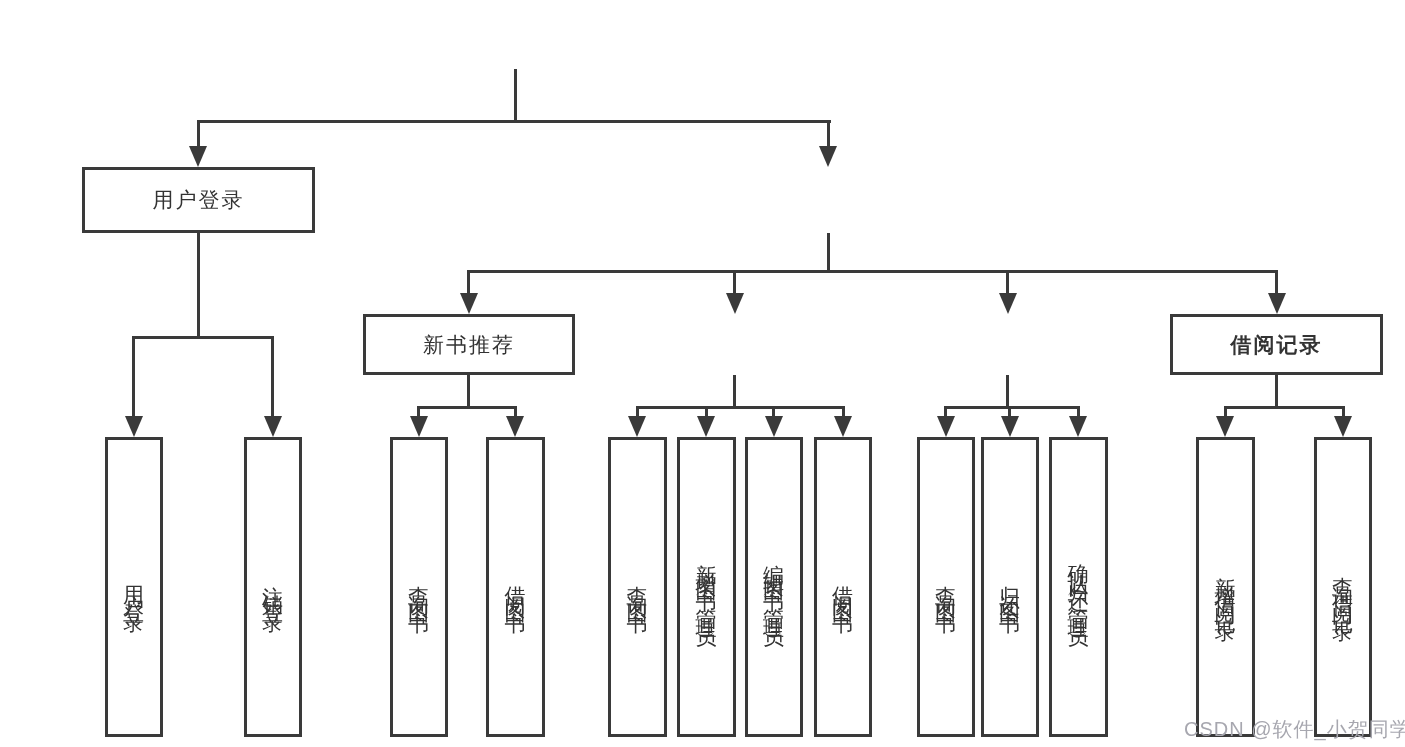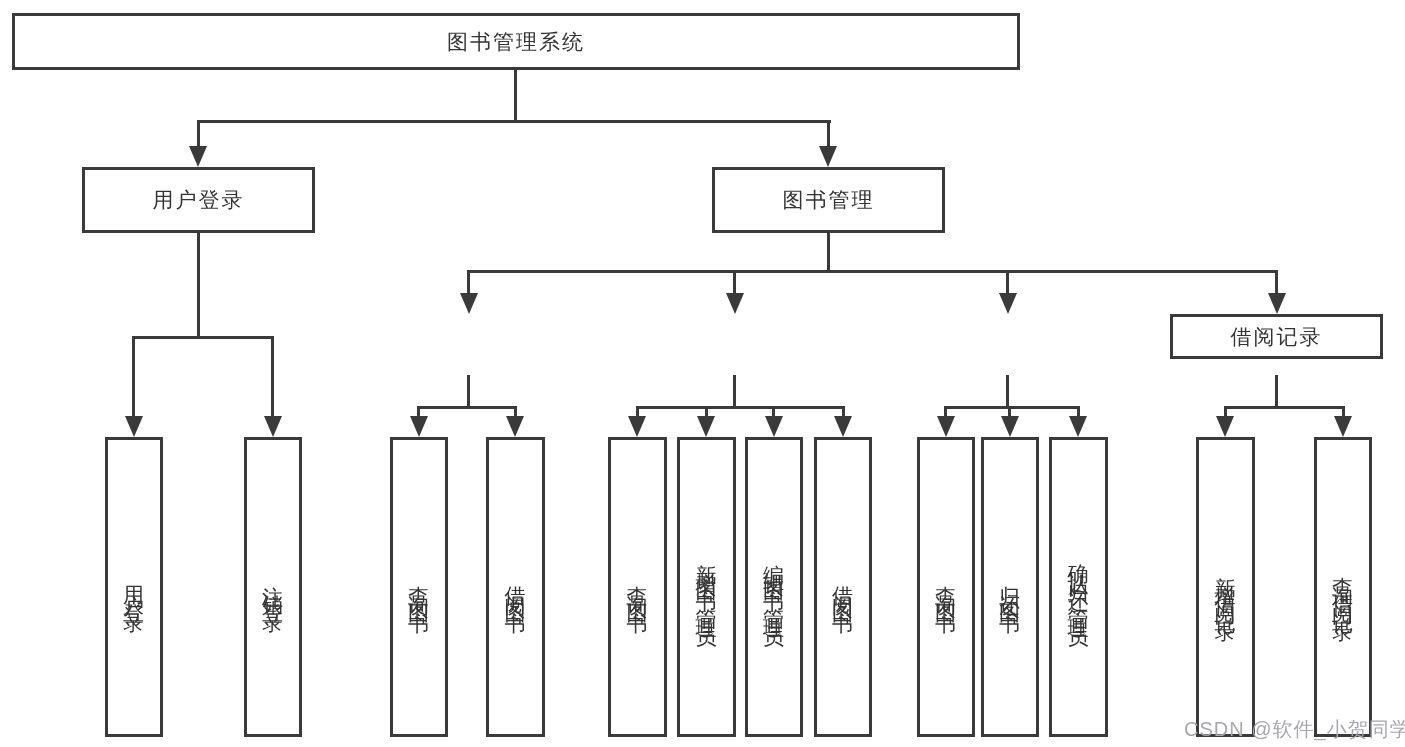--- a/index.html
+++ b/index.html
@@ -130,9 +130,6 @@
   <div class="vl" style="left:1342px; top:406px; height:12px;"></div>
   <div class="arrow" style="left:1334px; top:416px;"></div>
 
-  <div class="box" style="left:12px; top:13px; width:1008px; height:57px;">
-    <span class="hlabel">图书管理系统</span>
-  </div>
 
   <div class="box" style="left:82px; top:167px; width:233px; height:66px;">
     <span class="hlabel">用户登录</span>

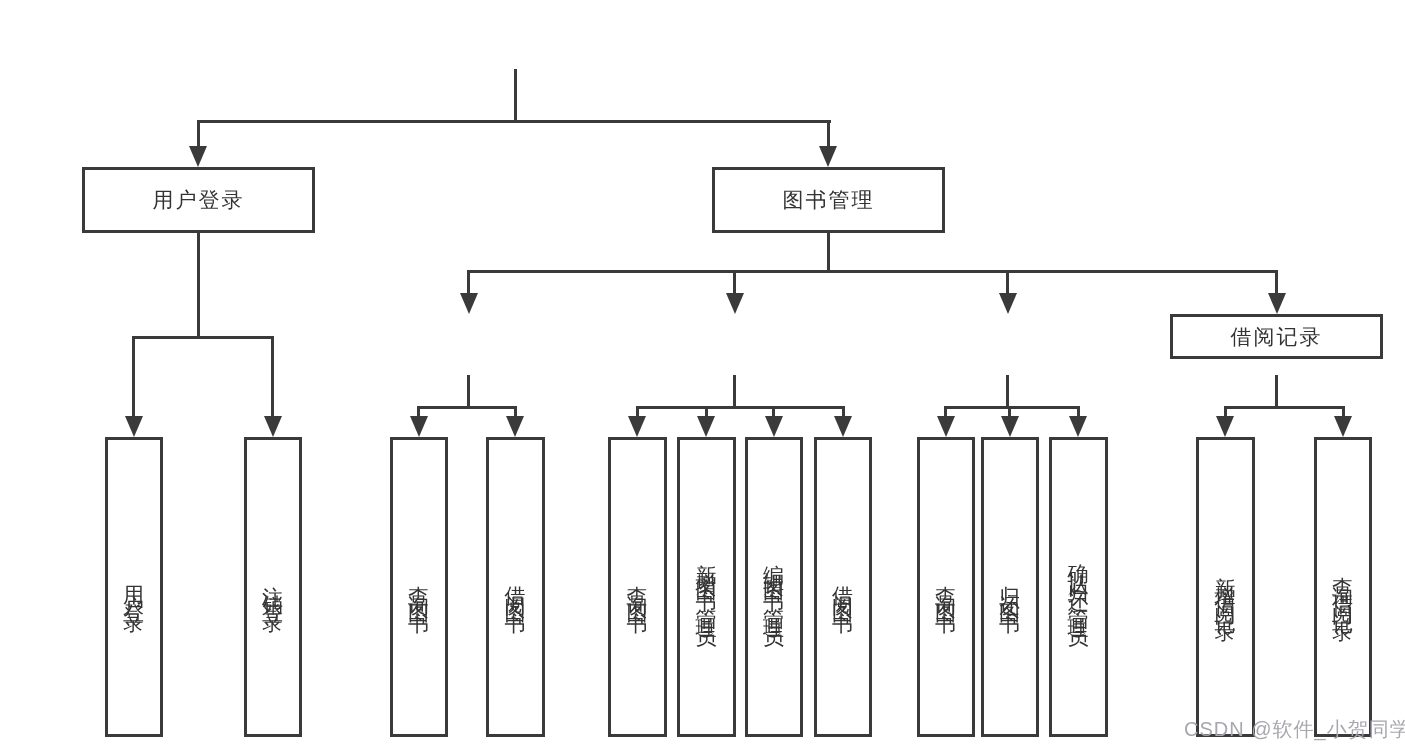--- a/index.html
+++ b/index.html
@@ -134,9 +134,6 @@
   <div class="box" style="left:82px; top:167px; width:233px; height:66px;">
     <span class="hlabel">用户登录</span>
   </div>
-  <div class="box" style="left:712px; top:167px; width:233px; height:66px;">
-    <span class="hlabel">图书管理</span>
-  </div>
 
   <div class="box" style="left:1170px; top:314px; width:213px; height:45px;">
     <span class="hlabel">借阅记录</span>

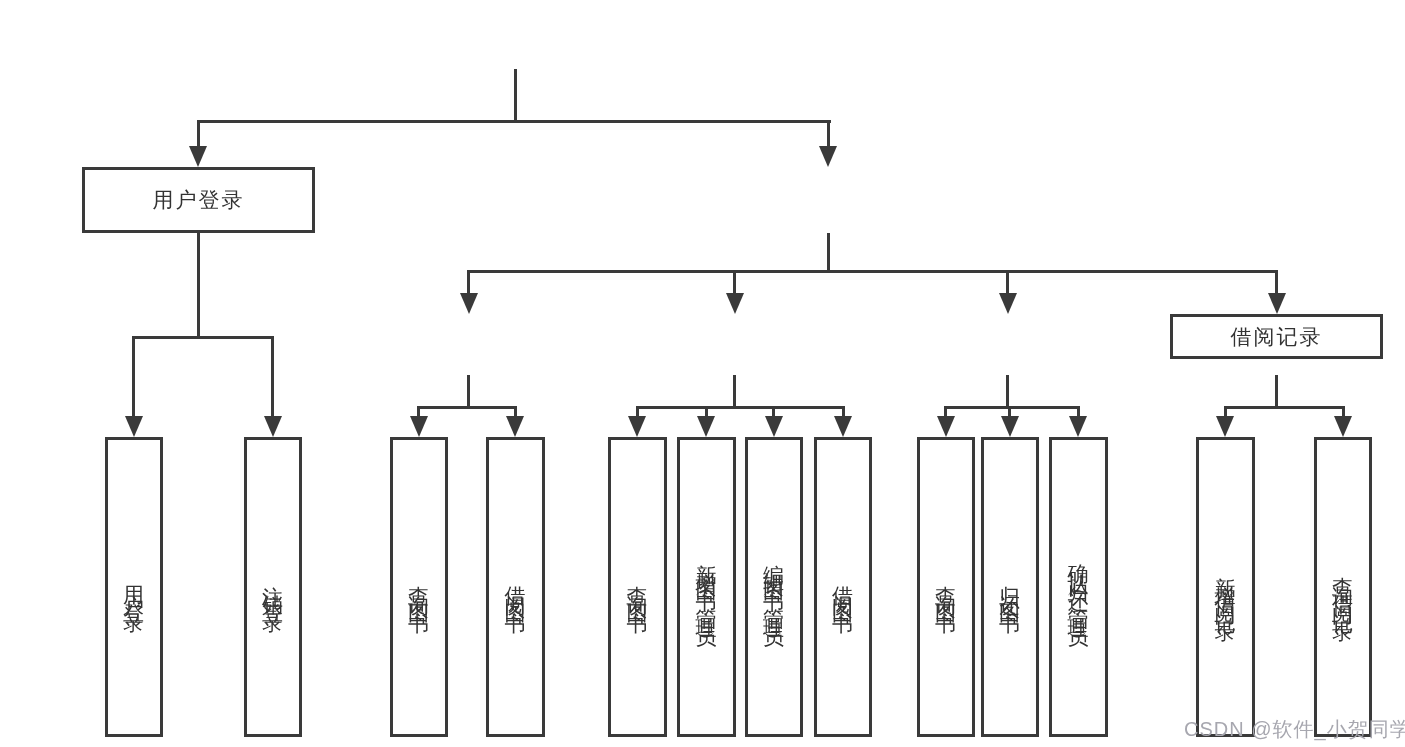--- a/index.html
+++ b/index.html
@@ -135,6 +135,9 @@
     <span class="hlabel">用户登录</span>
   </div>
 
+  <div class="box" style="left:363px; top:314px; width:212px; height:61px;">
+    <span class="hlabel">新书推荐</span>
+  </div>
   <div class="box" style="left:1170px; top:314px; width:213px; height:45px;">
     <span class="hlabel">借阅记录</span>
   </div>

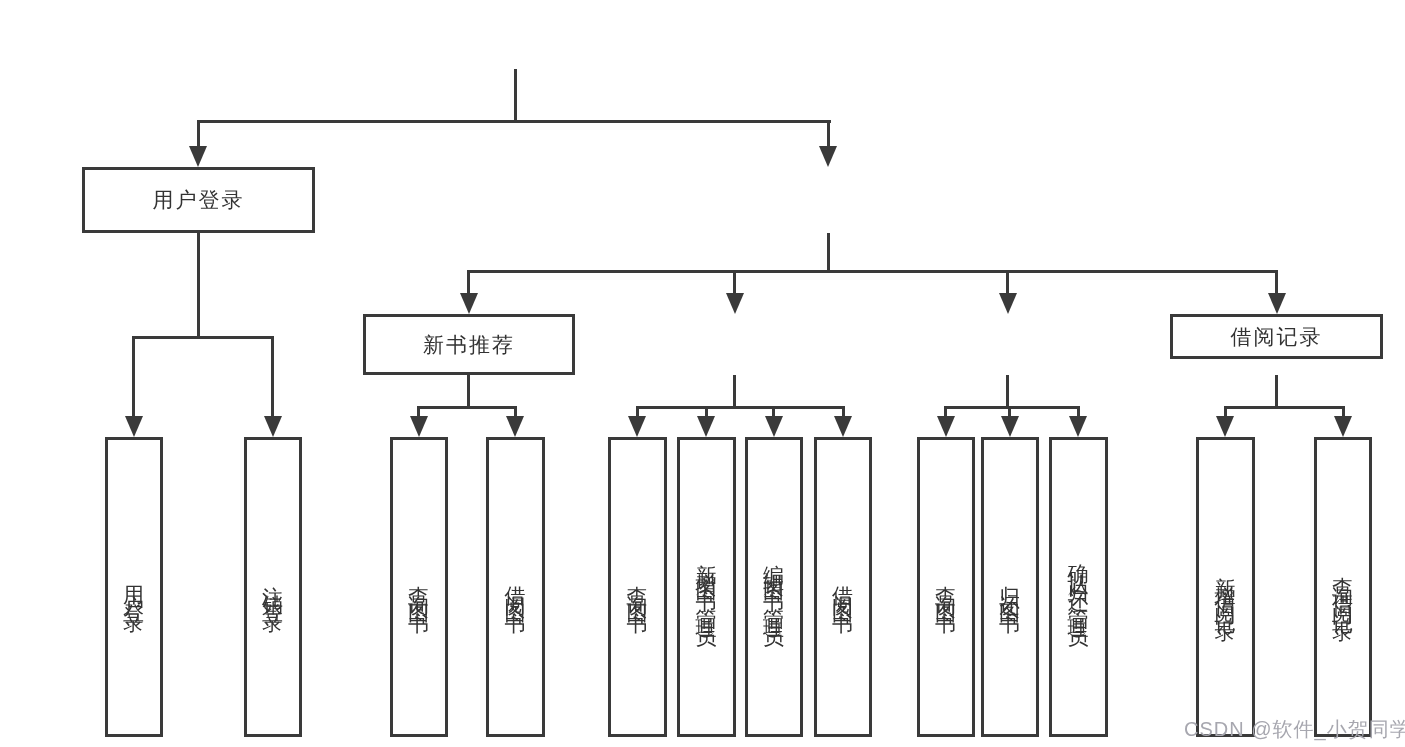--- a/index.html
+++ b/index.html
@@ -138,7 +138,7 @@
   <div class="box" style="left:363px; top:314px; width:212px; height:61px;">
     <span class="hlabel">新书推荐</span>
   </div>
-  <div class="box" style="left:1170px; top:314px; width:213px; height:45px;">
+  <div class="box" style="left:1170px; top:314px; width:213px; height:61px;font-weight:bold;">
     <span class="hlabel">借阅记录</span>
   </div>
 

